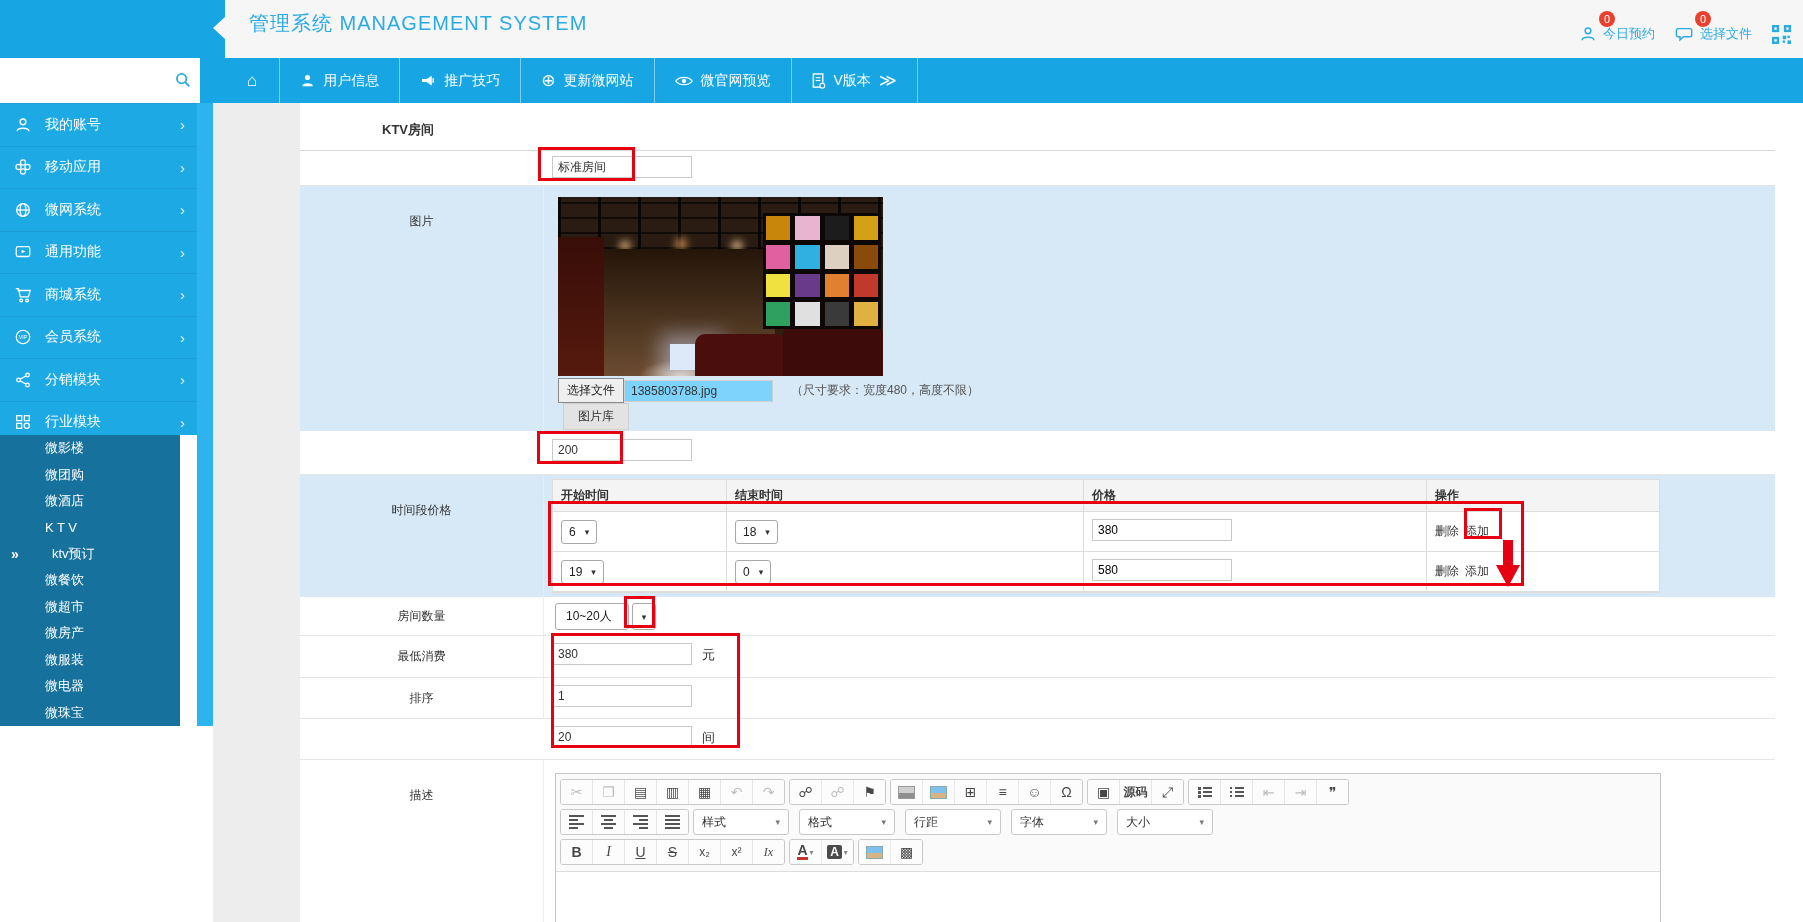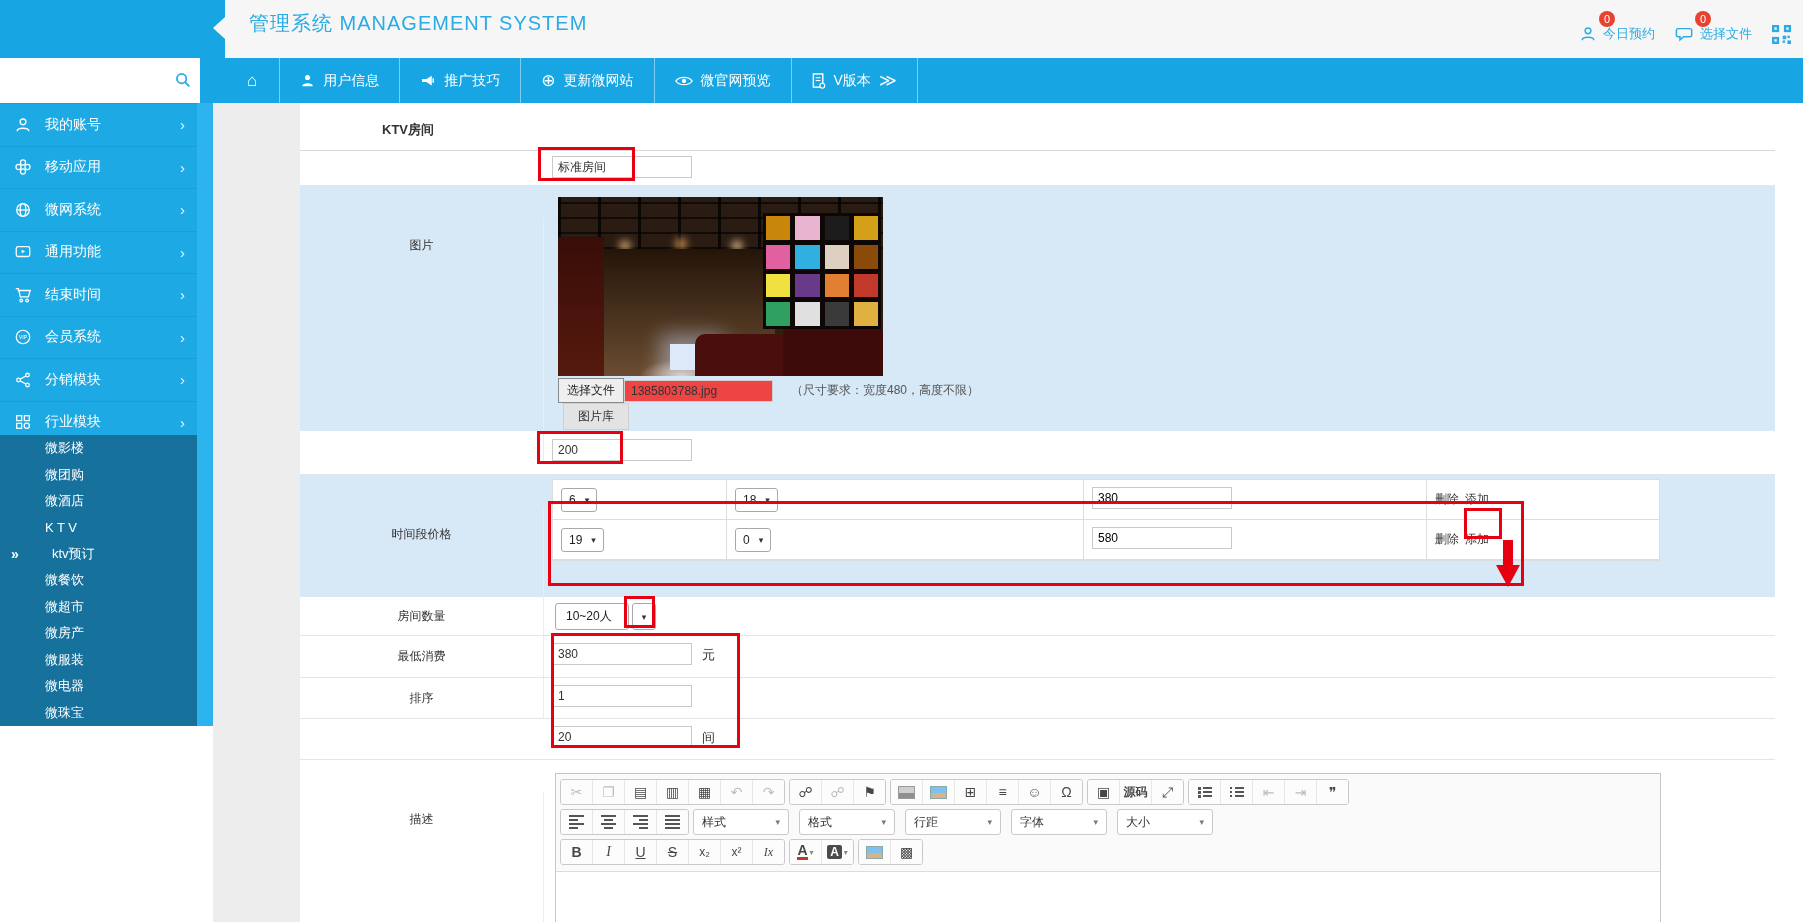--- a/index.html
+++ b/index.html
@@ -53,7 +53,7 @@
   .frow.blue{background:#d7e8f6;border-bottom:none;}
   .flabel{position:absolute;left:0;top:0;width:244px;height:100%;display:flex;align-items:center;justify-content:center;
     font-size:12px;color:#333;border-right:1px solid #ececec;box-sizing:border-box;}
-  .frow.top .flabel{align-items:flex-start;padding-top:19px;margin-top:32px;}
+  .frow.top .flabel{align-items:flex-start;padding-top:27px;}
   .tin{position:absolute;border:1px solid #c9c9c9;background:#fff;height:20px;font-size:12px;color:#333;padding:0 5px;width:128px;font-family:inherit;}
   .unit{position:absolute;font-size:13px;color:#333;}
 

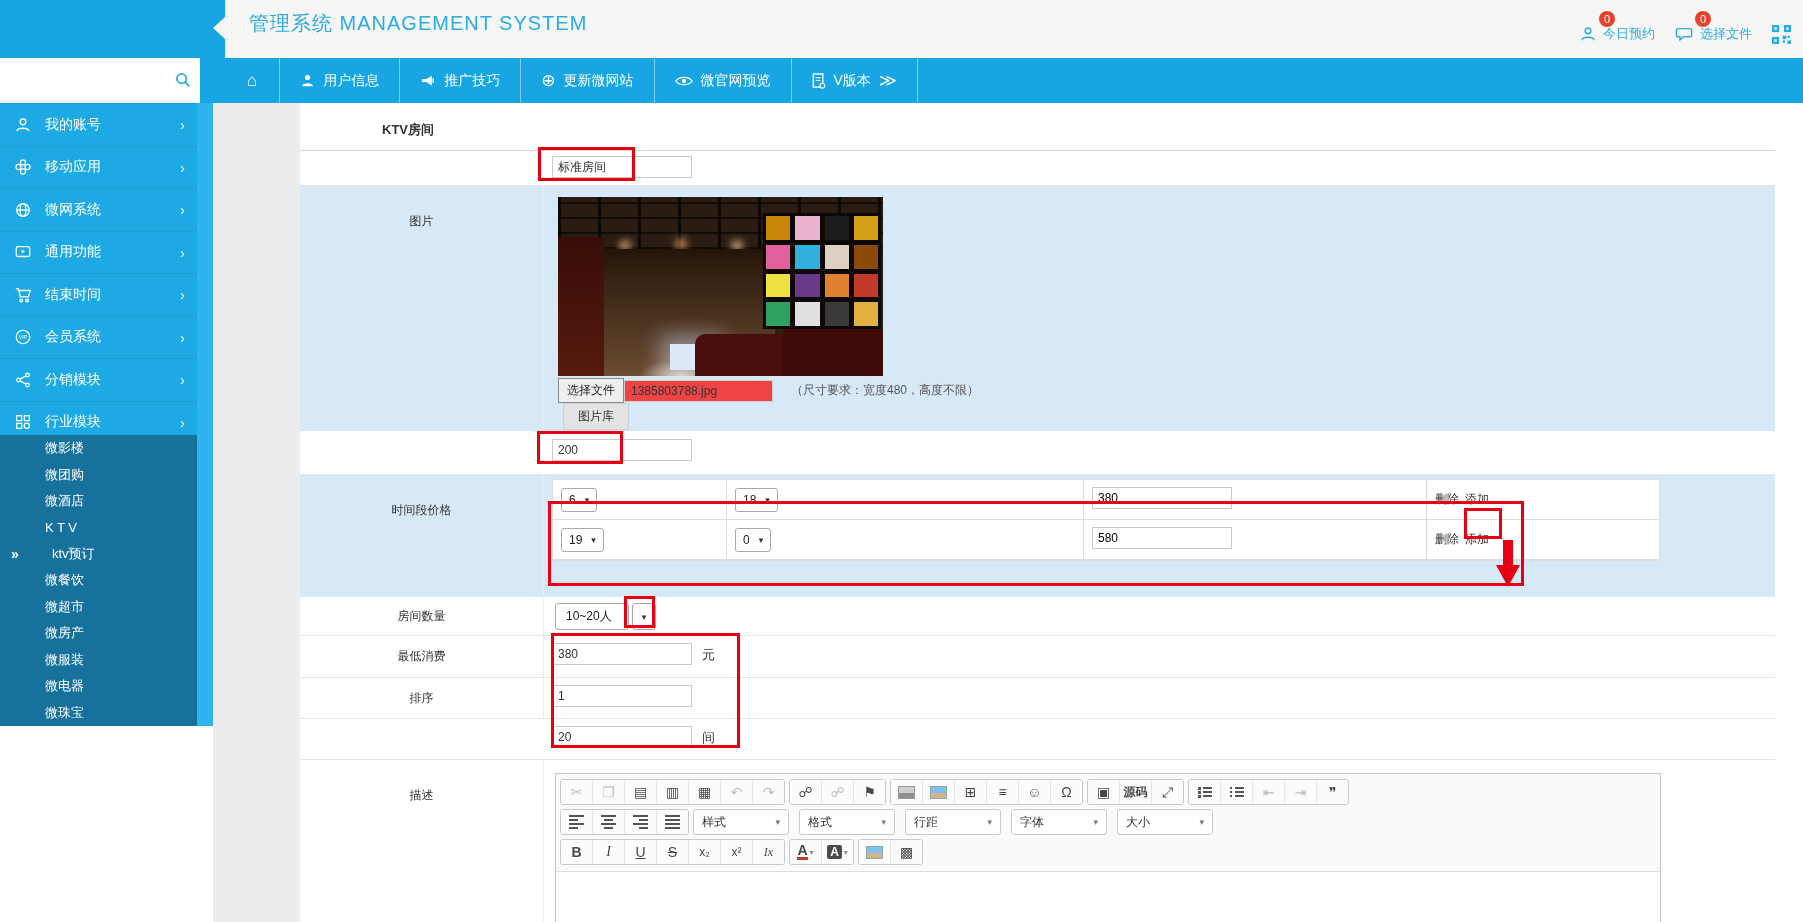--- a/index.html
+++ b/index.html
@@ -296,7 +296,7 @@
             <circle cx="14.5" cy="16" r="1.5"></circle>
         </svg>
       </span>
-      <span class="lbl">结束时间</span>
+      <span class="lbl">商城系统</span>
       <span class="chev">›</span>
     </div>
     <div class="side-item">

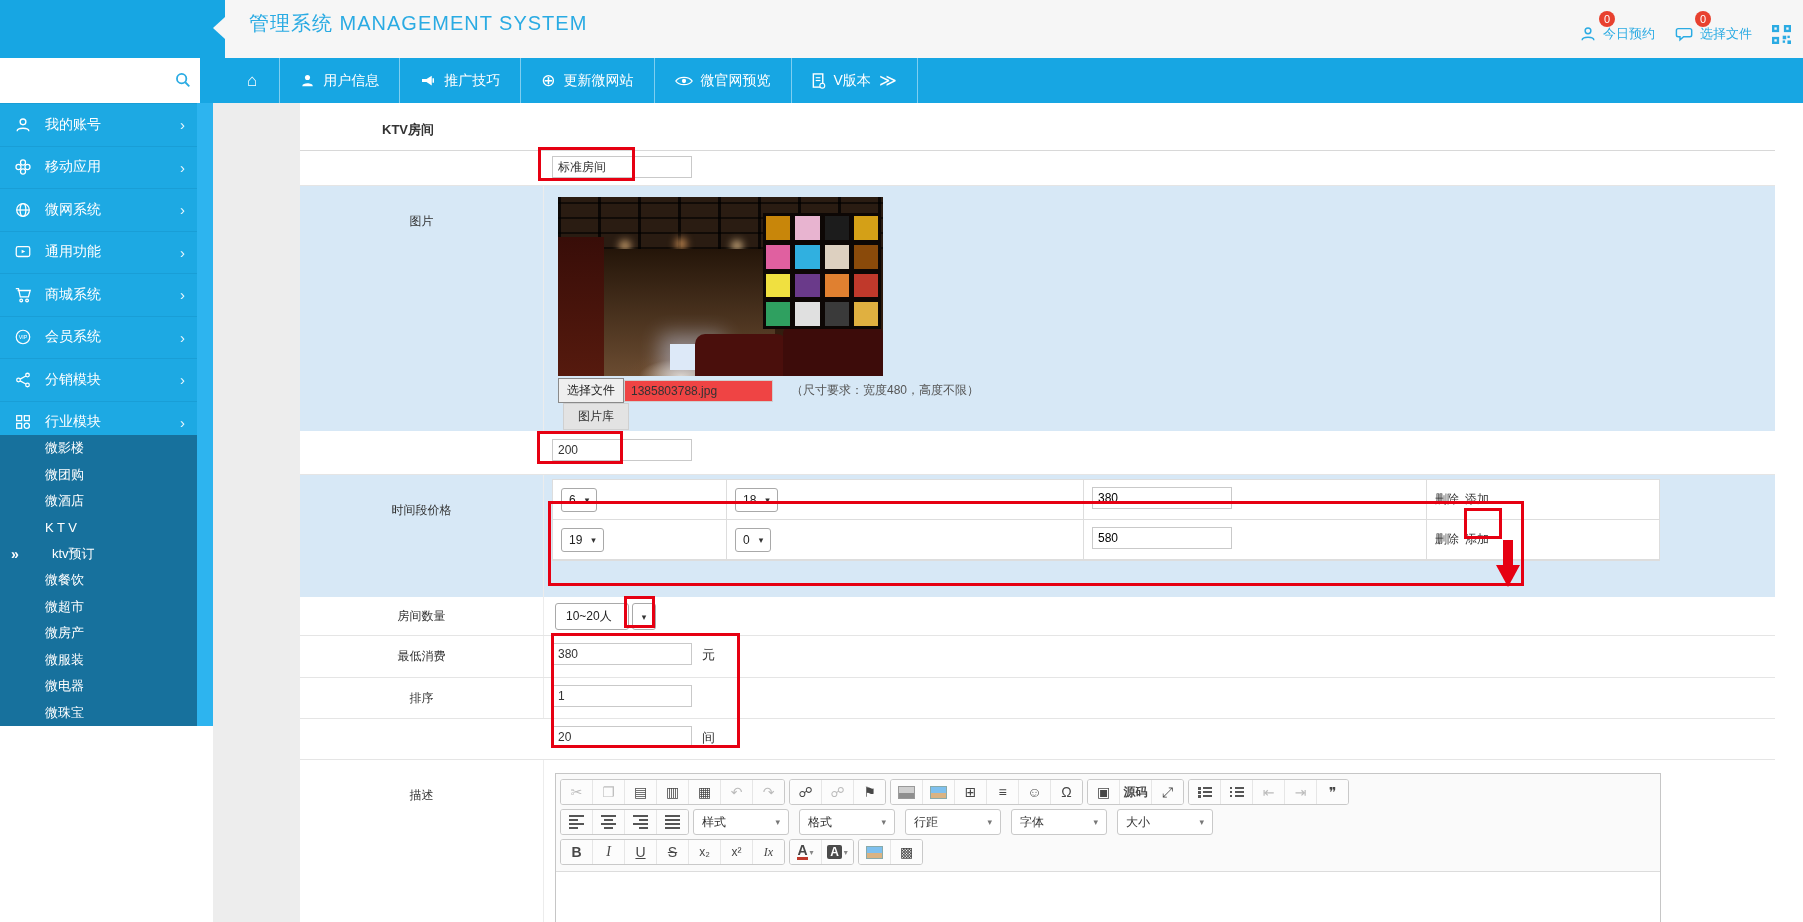--- a/index.html
+++ b/index.html
@@ -85,7 +85,7 @@
 
   .file-row{position:absolute;left:258px;top:192px;display:flex;align-items:center;font-size:12px;color:#333;}
   .btn-file{border:1px solid #8a8a8a;background:#efefef;padding:3px 8px;font-size:12px;color:#222;}
-  .file-name{border:1px solid #cfcfcf;background:#ef4444;height:20px;line-height:20px;padding:0 6px;width:135px;}
+  .file-name{border:1px solid #cfcfcf;background:#7dd3fc;height:20px;line-height:20px;padding:0 6px;width:135px;}
   .size-note{margin-left:18px;color:#555;}
   .btn-gallery{position:absolute;left:263px;top:217px;background:#e3e3e3;border:1px solid #d0d0d0;padding:4px 14px;font-size:12px;color:#333;}
 

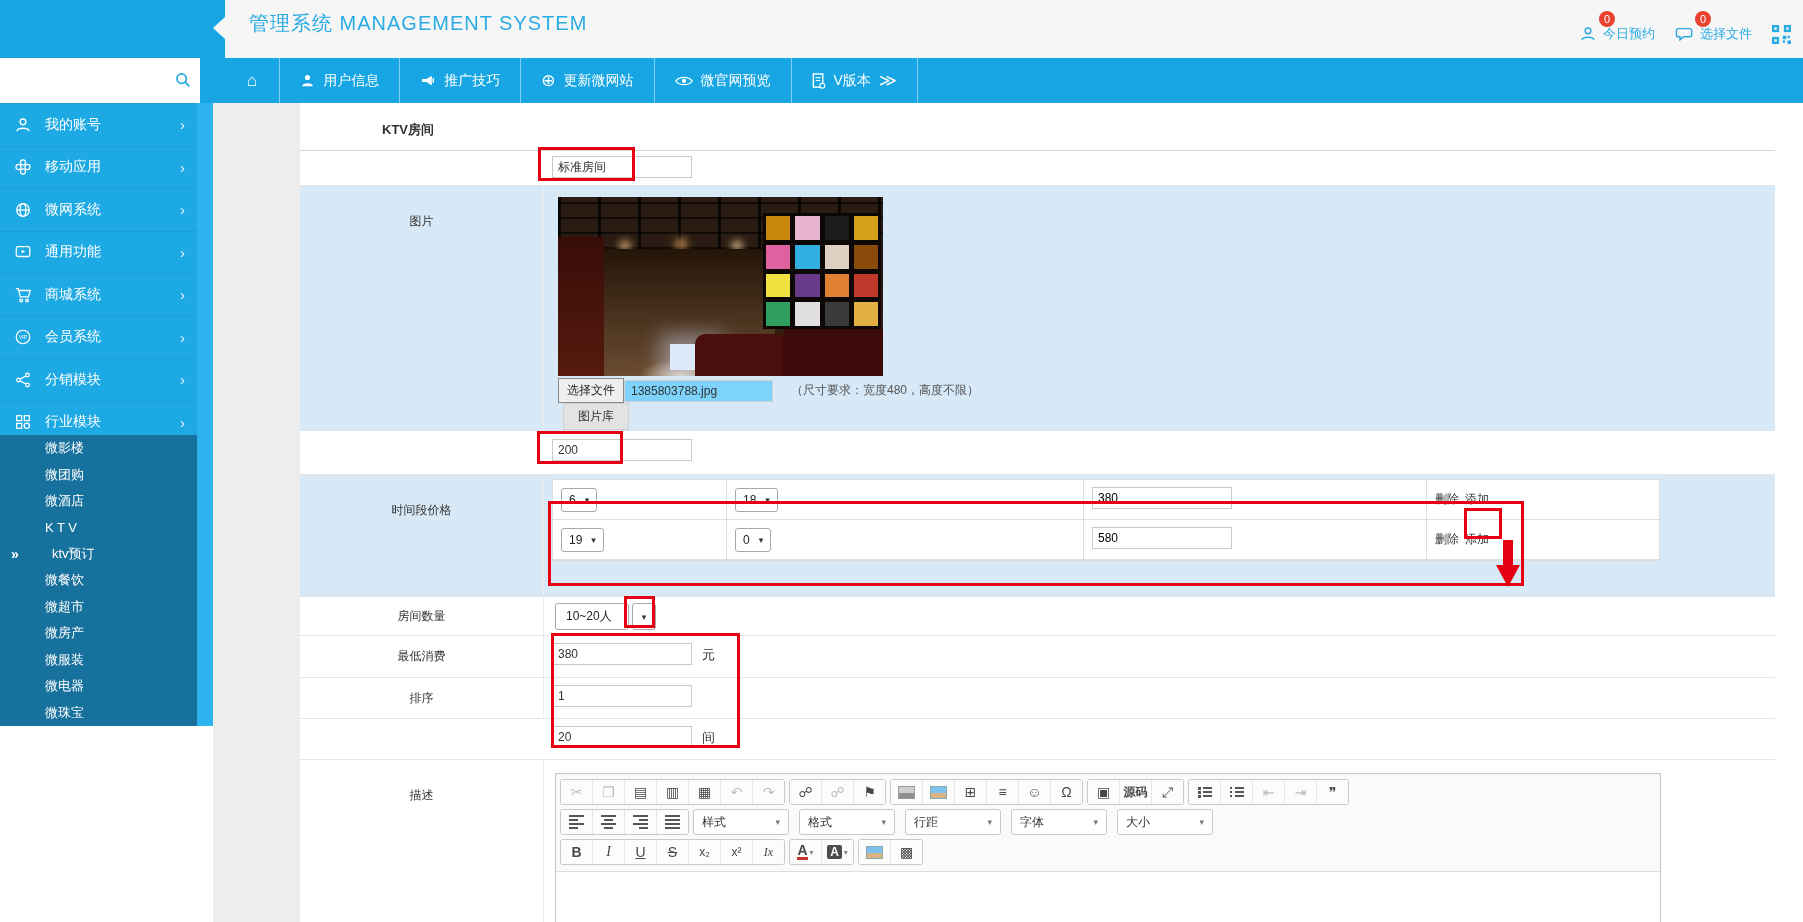--- a/index.html
+++ b/index.html
@@ -38,7 +38,7 @@
   .side-item .ic{width:22px;margin-left:12px;display:flex;justify-content:center;}
   .side-item .lbl{margin-left:11px;}
   .side-item .chev{position:absolute;right:12px;font-size:15px;color:#eaf7fd;}
-  .submenu{left:0;top:435px;width:197px;height:291px;background:#17719d;display:flex;flex-direction:column;}
+  .submenu{left:0;top:435px;width:180px;height:291px;background:#17719d;display:flex;flex-direction:column;}
   .sub-item{height:26.45px;display:flex;align-items:center;color:#fff;font-size:13px;padding-left:45px;position:relative;cursor:pointer;}
   .sub-item .mk{position:absolute;left:11px;font-weight:bold;font-style:normal;font-size:14px;}
   .sub-item.active{padding-left:52px;}

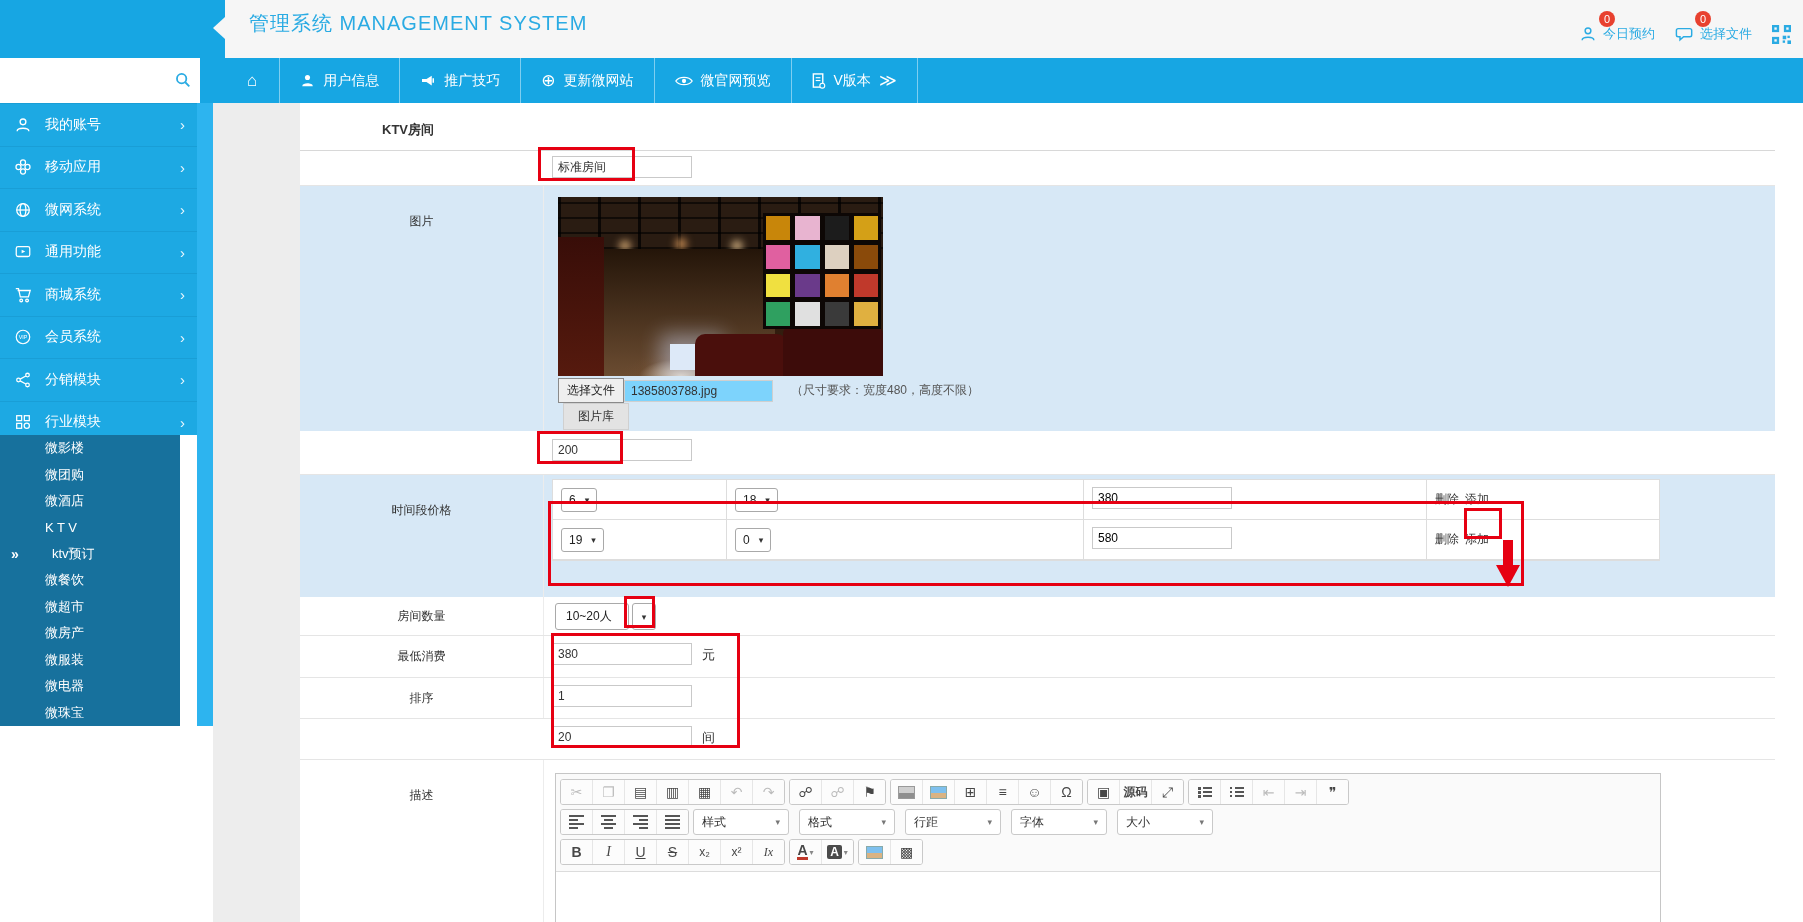--- a/index.html
+++ b/index.html
@@ -441,6 +441,12 @@
       <div class="frow blue top" style="height:122px">
         <div class="flabel">时间段价格</div>
         <div class="ttable">
+          <div class="trow thead">
+            <div class="tcell c1">开始时间</div>
+            <div class="tcell c2">结束时间</div>
+            <div class="tcell c3">价格</div>
+            <div class="tcell c4">操作</div>
+          </div>
           <div class="trow tbody">
             <div class="tcell c1">
               <span class="msel">

